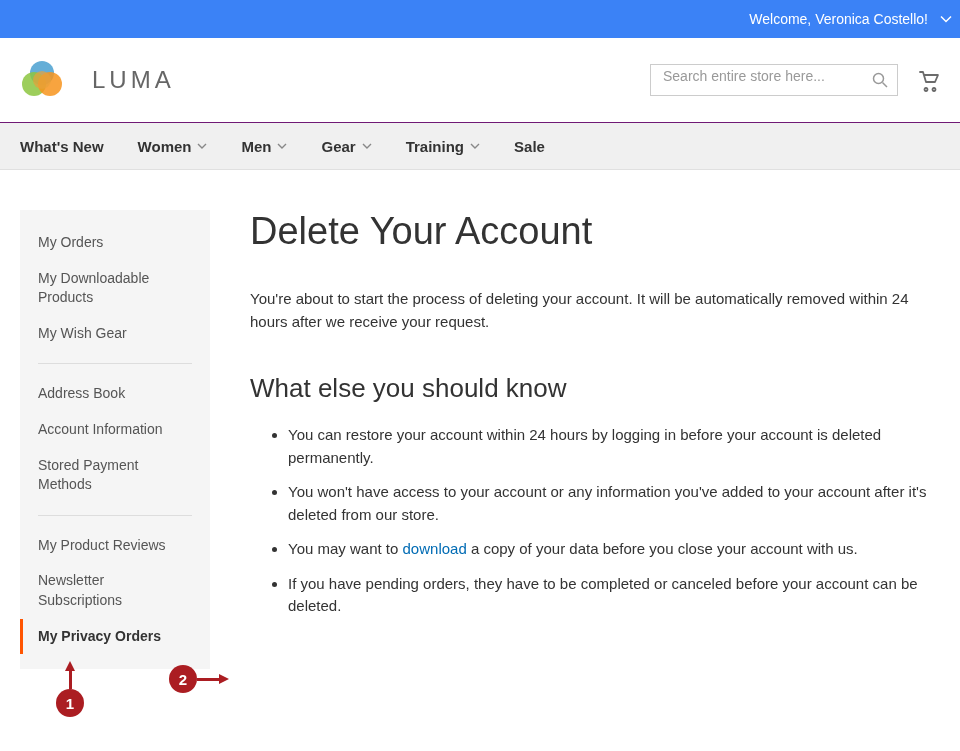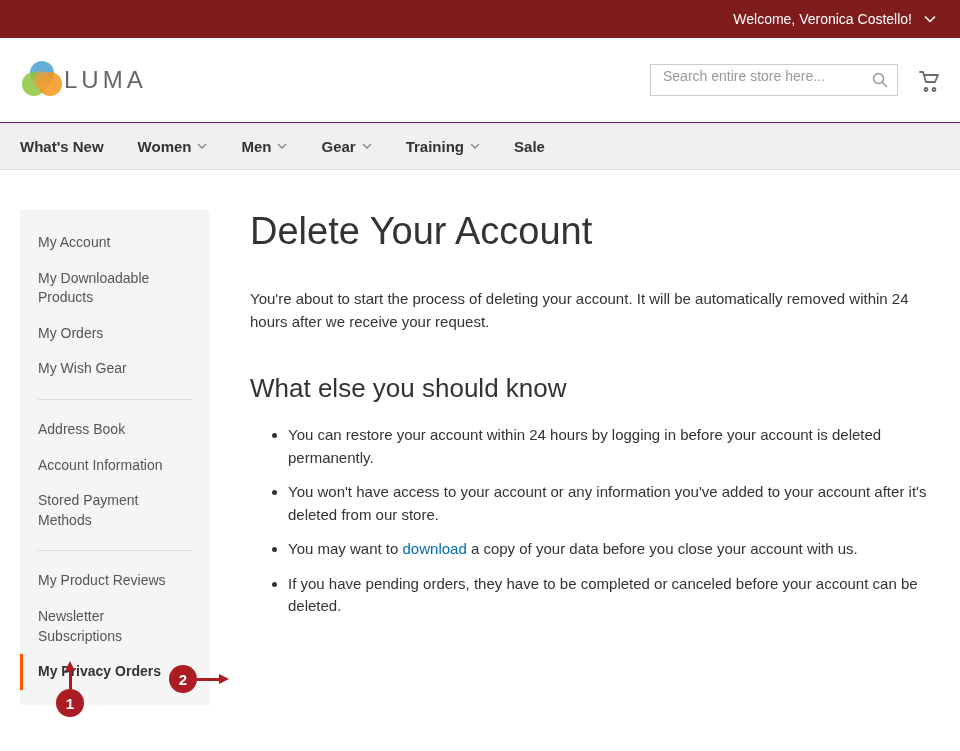--- a/index.html
+++ b/index.html
@@ -5,7 +5,7 @@
     * { margin: 0; padding: 0; box-sizing: border-box; }
     body { font-family: 'Helvetica Neue', Helvetica, Arial, sans-serif; color: #333; }
     
-    .header-bar { background: #7f1d1d; color: #fff; height: 38px; display: flex; align-items: center; justify-content: flex-end; padding: 0 24px; font-size: 14px; }
+    .header-bar { background: #3b82f6; color: #fff; height: 38px; display: flex; align-items: center; justify-content: flex-end; padding: 0 8px; font-size: 14px; }
     .welcome-text { margin-right: 12px; }
     .chevron-down-small { width: 12px; height: 12px; cursor: pointer; }
     

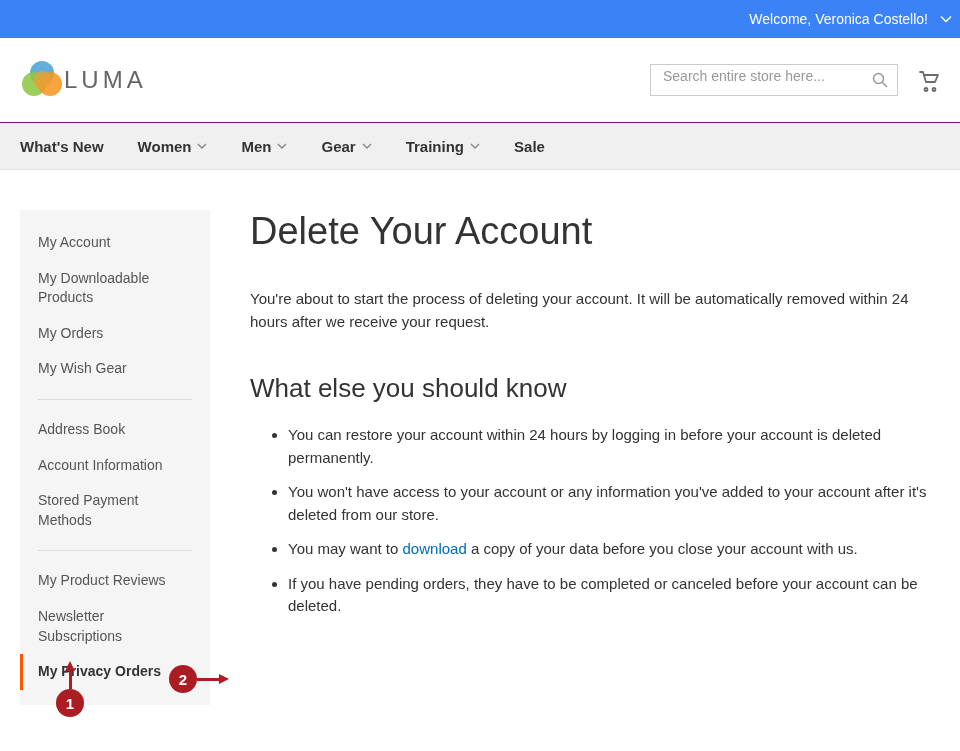--- a/index.html
+++ b/index.html
@@ -10,7 +10,7 @@
     .chevron-down-small { width: 12px; height: 12px; cursor: pointer; }
     
     .logo-bar { display: flex; align-items: center; justify-content: space-between; padding: 20px; }
-    .logo-wrap { display: flex; align-items: center; gap: 0; cursor: pointer; text-align: center; }
+    .logo-wrap { display: flex; align-items: center; gap: 28px; cursor: pointer; text-align: center; }
     .logo-mark { width: 44px; height: 44px; }
     .logo-text { font-size: 24px; font-weight: 500; letter-spacing: 4px; color: #666; }
     .search-cart { display: flex; align-items: center; gap: 18px; }

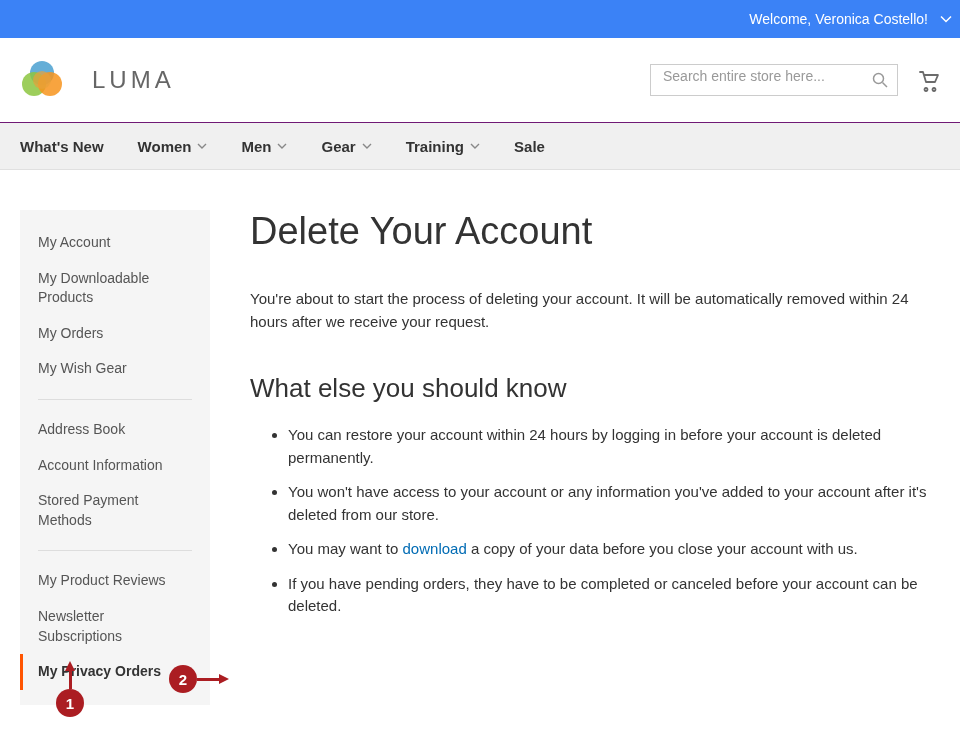--- a/index.html
+++ b/index.html
@@ -119,7 +119,6 @@
 
 <div class="content-wrap">
   <div class="sidebar">
-    <div class="sidebar-item">My Account</div>
     <div class="sidebar-item">My Downloadable Products</div>
     <div class="sidebar-item">My Orders</div>
     <div class="sidebar-item">My Wish Gear</div>

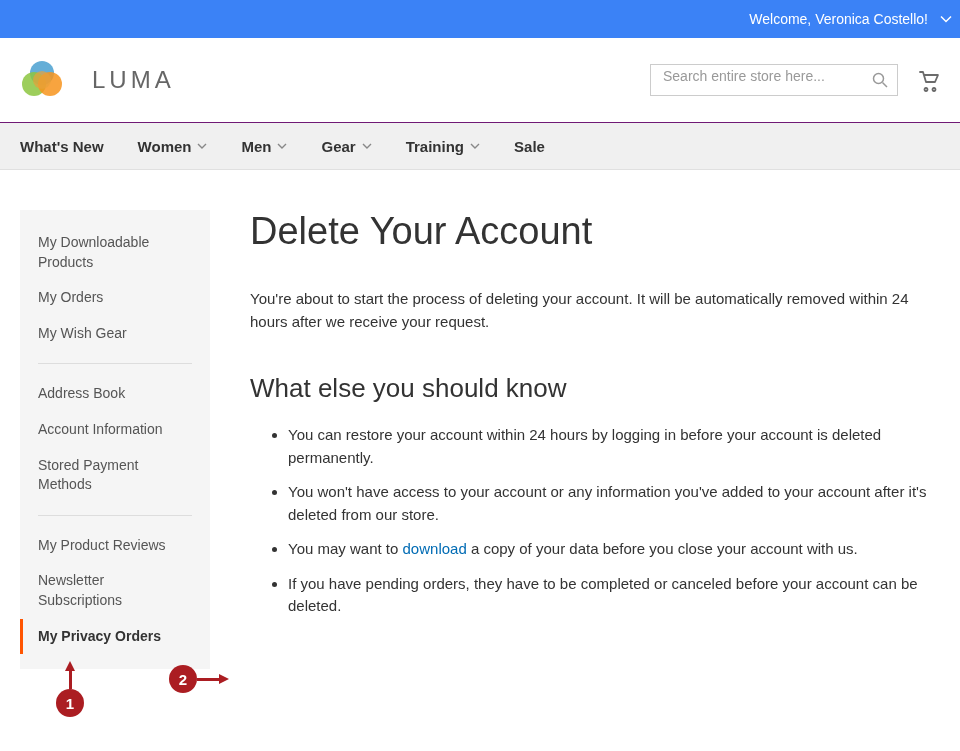--- a/index.html
+++ b/index.html
@@ -119,8 +119,8 @@
 
 <div class="content-wrap">
   <div class="sidebar">
+    <div class="sidebar-item">My Orders</div>
     <div class="sidebar-item">My Downloadable Products</div>
-    <div class="sidebar-item">My Orders</div>
     <div class="sidebar-item">My Wish Gear</div>
     <hr class="sidebar-divider">
     <div class="sidebar-item">Address Book</div>

